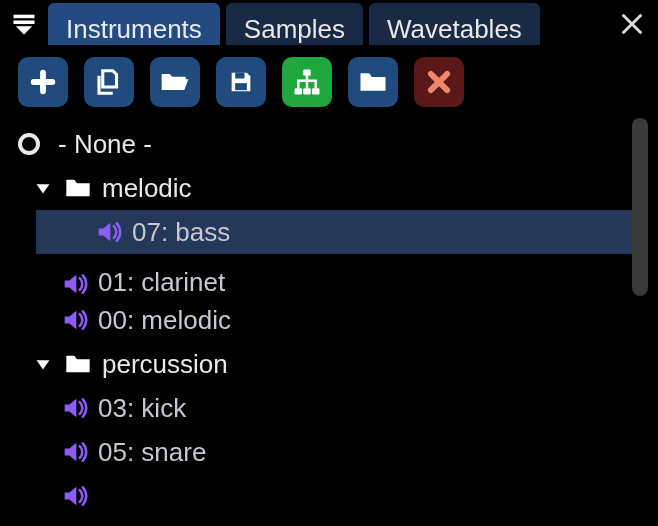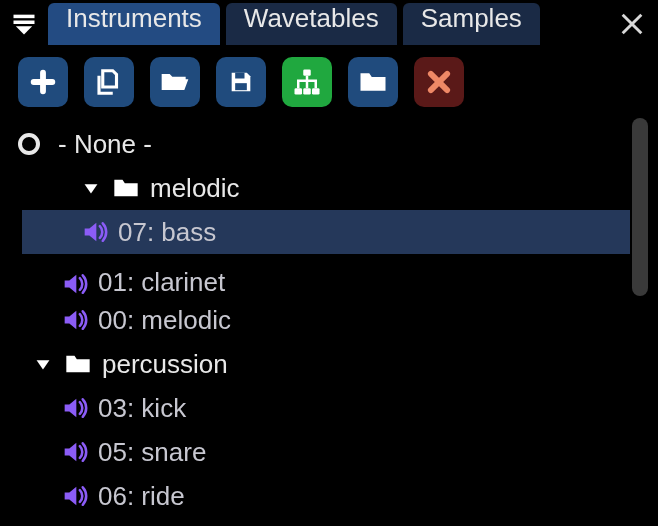--- a/index.html
+++ b/index.html
@@ -26,7 +26,7 @@
     cursor: pointer;
   }
   .tab {
-    display: flex; align-items: flex-start;
+    display: flex; align-items: flex-end;
     height: 42px;
     padding: 0 18px;
     background: #1a2a45;

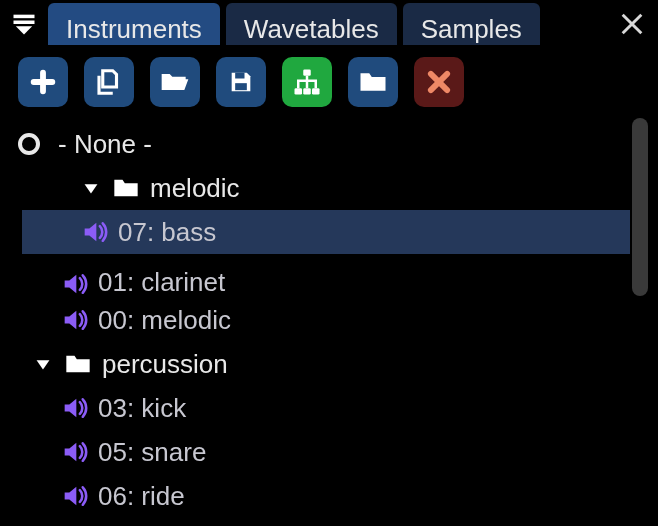--- a/index.html
+++ b/index.html
@@ -153,10 +153,10 @@
     <span>Instruments</span>
   </div>
   <div class="tab">
+    <span>Samples</span>
+  </div>
+  <div class="tab">
     <span>Wavetables</span>
-  </div>
-  <div class="tab">
-    <span>Samples</span>
   </div>
   <div class="tab-spacer"></div>
   <div class="close-btn">

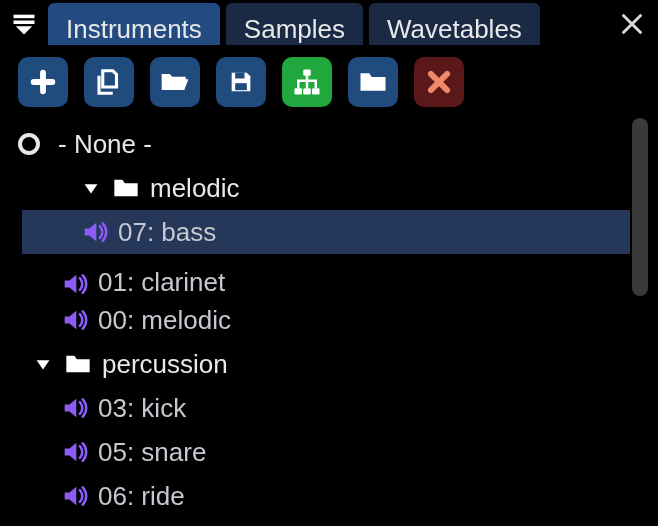--- a/index.html
+++ b/index.html
@@ -223,7 +223,7 @@
       <span class="label">- None -</span>
     </div>
 
-    <div class="row folder" style="padding-left:32px;margin-left:48px;">
+    <div class="row folder" style="padding-left:32px;">
       <span class="chev">
         <svg width="22" height="22" viewBox="0 0 24 24">
             <polygon points="5,8 19,8 12,18" fill="#fff"></polygon>

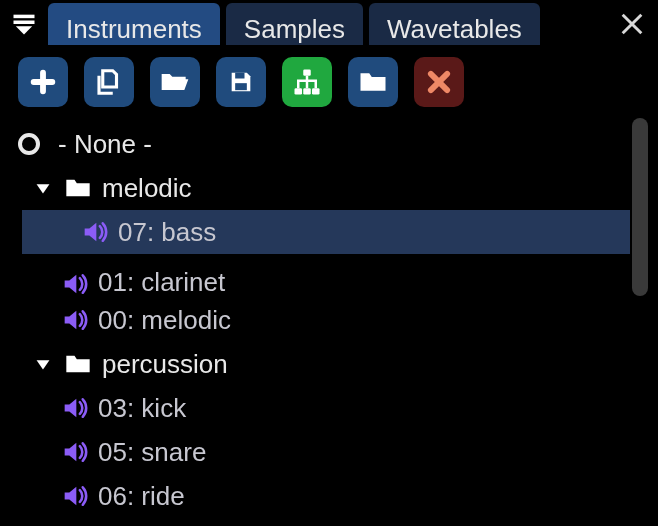--- a/index.html
+++ b/index.html
@@ -119,7 +119,7 @@
     background: #25385a;
   }
   
-  .row.selected { width: calc(100% - 50px); margin-left: 22px; padding-left:0; }
+  .row.selected { width: calc(100% - 50px); margin-left: 36px; padding-left:0; }
   
   .row.selected .indent2 { width: calc(84px - 50px + 24px); }
 

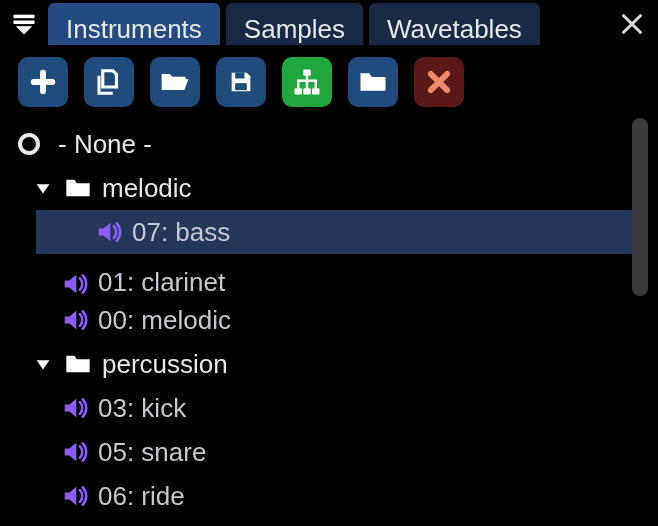--- a/index.html
+++ b/index.html
@@ -314,7 +314,6 @@
             <path d="M17 7a7 7 0 010 10M19.5 4.5a11 11 0 010 15" stroke="#8b5cf6" stroke-width="2.2" fill="none" stroke-linecap="round"></path>
           </svg>
       </span>
-      <span class="label">06: ride</span>
     </div>
 
   </div>

